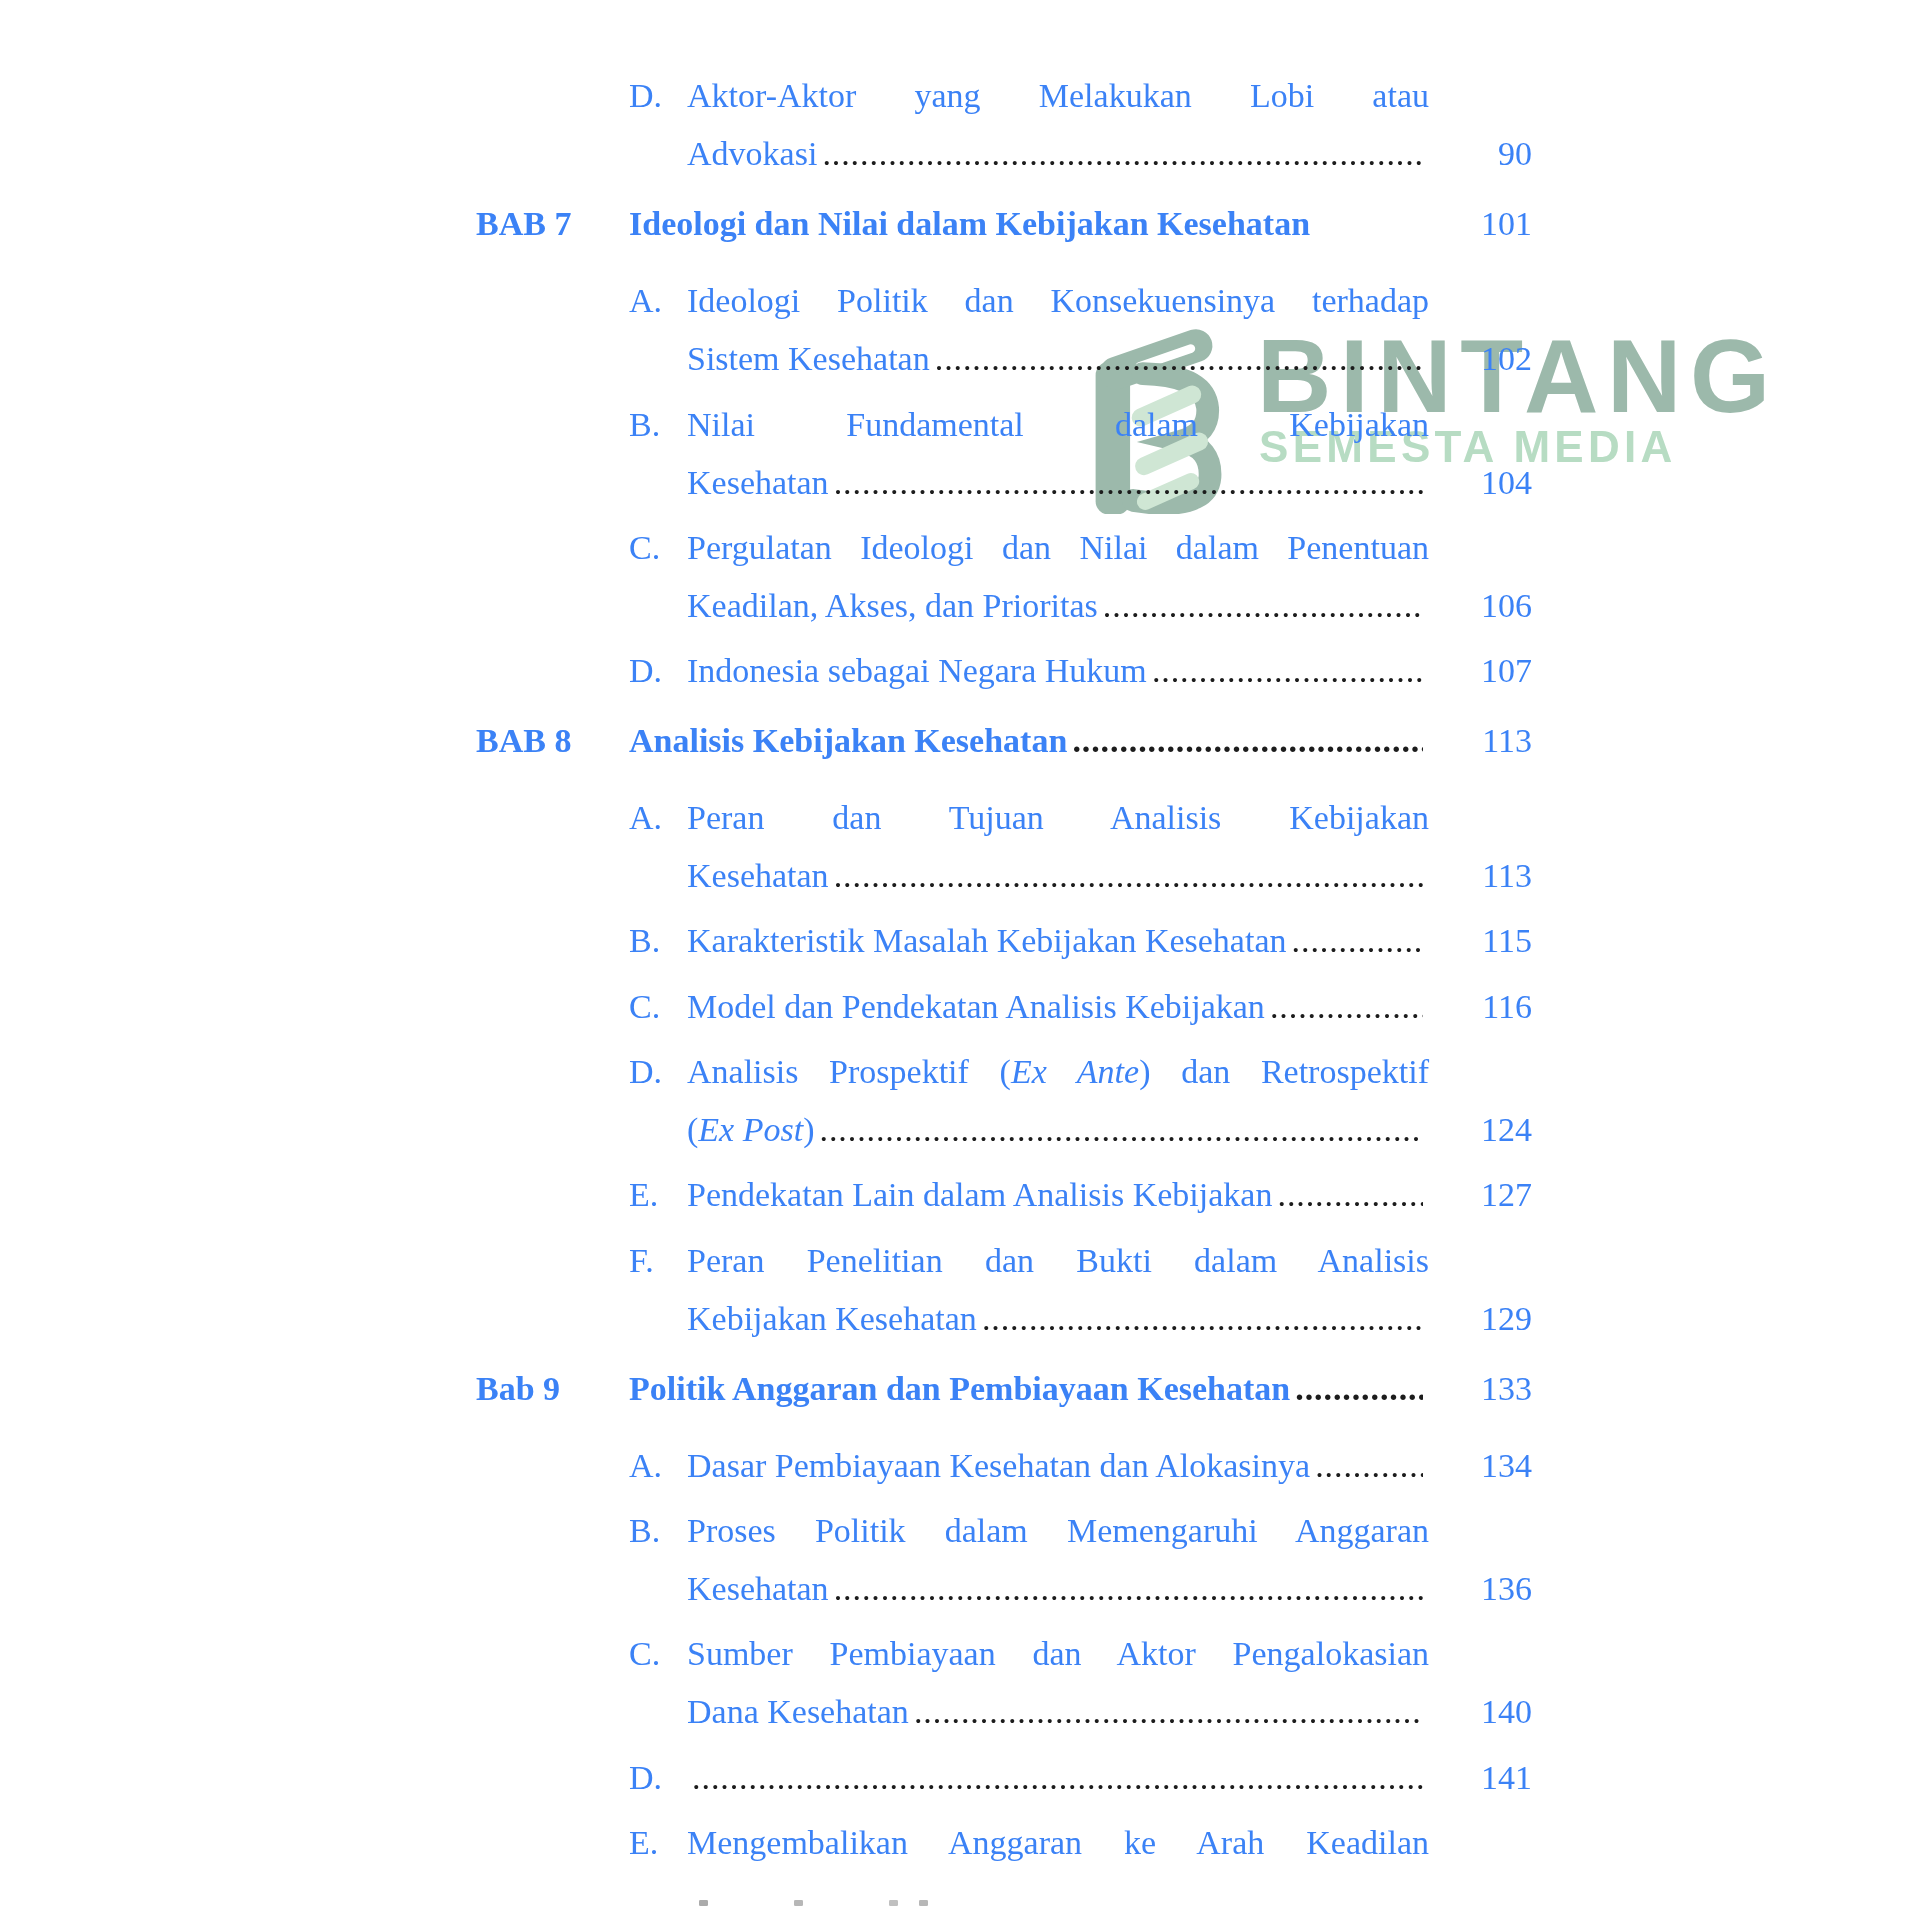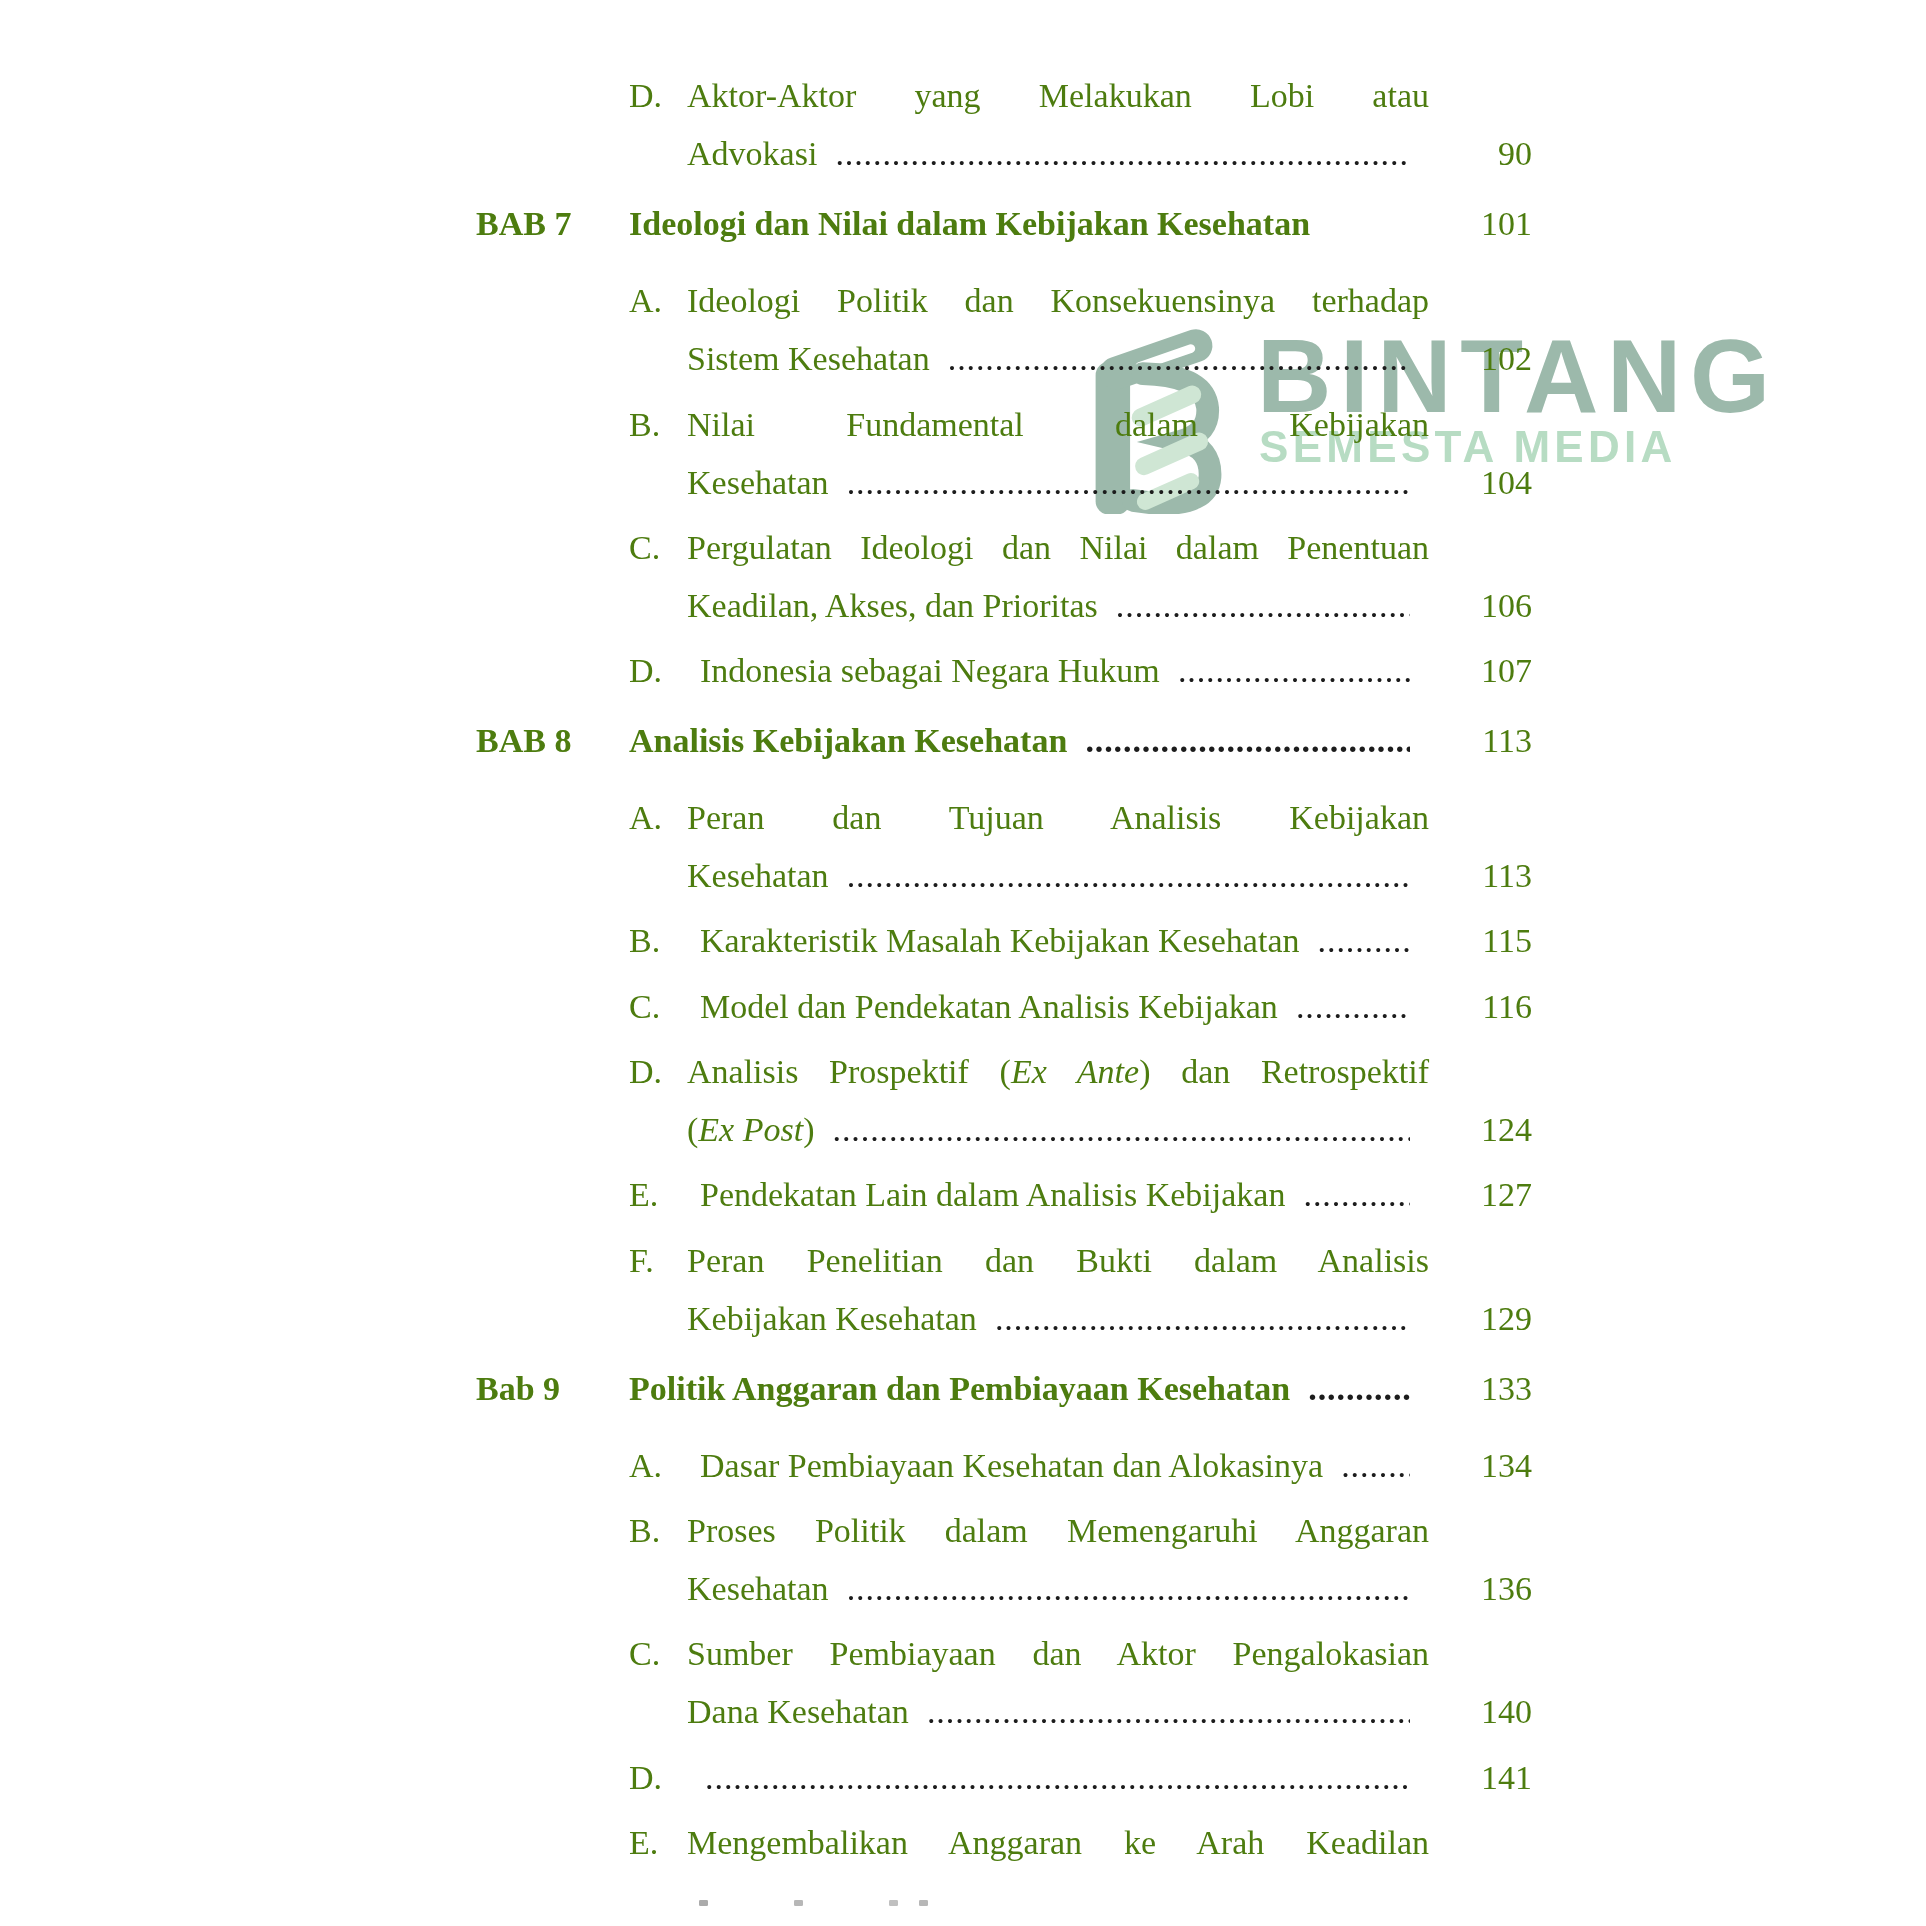--- a/index.html
+++ b/index.html
@@ -25,7 +25,7 @@
   
   .toc{
     position:absolute;left:464px;top:60px;width:1068px;z-index:1;
-    font-size:34px;line-height:58px;color:#4d7c0f;
+    font-size:34px;line-height:58px;color:#3b82f6;
   }
   .row{position:relative;padding-left:165px;box-sizing:border-box;}
   .row.item{margin-top:7.3px;}

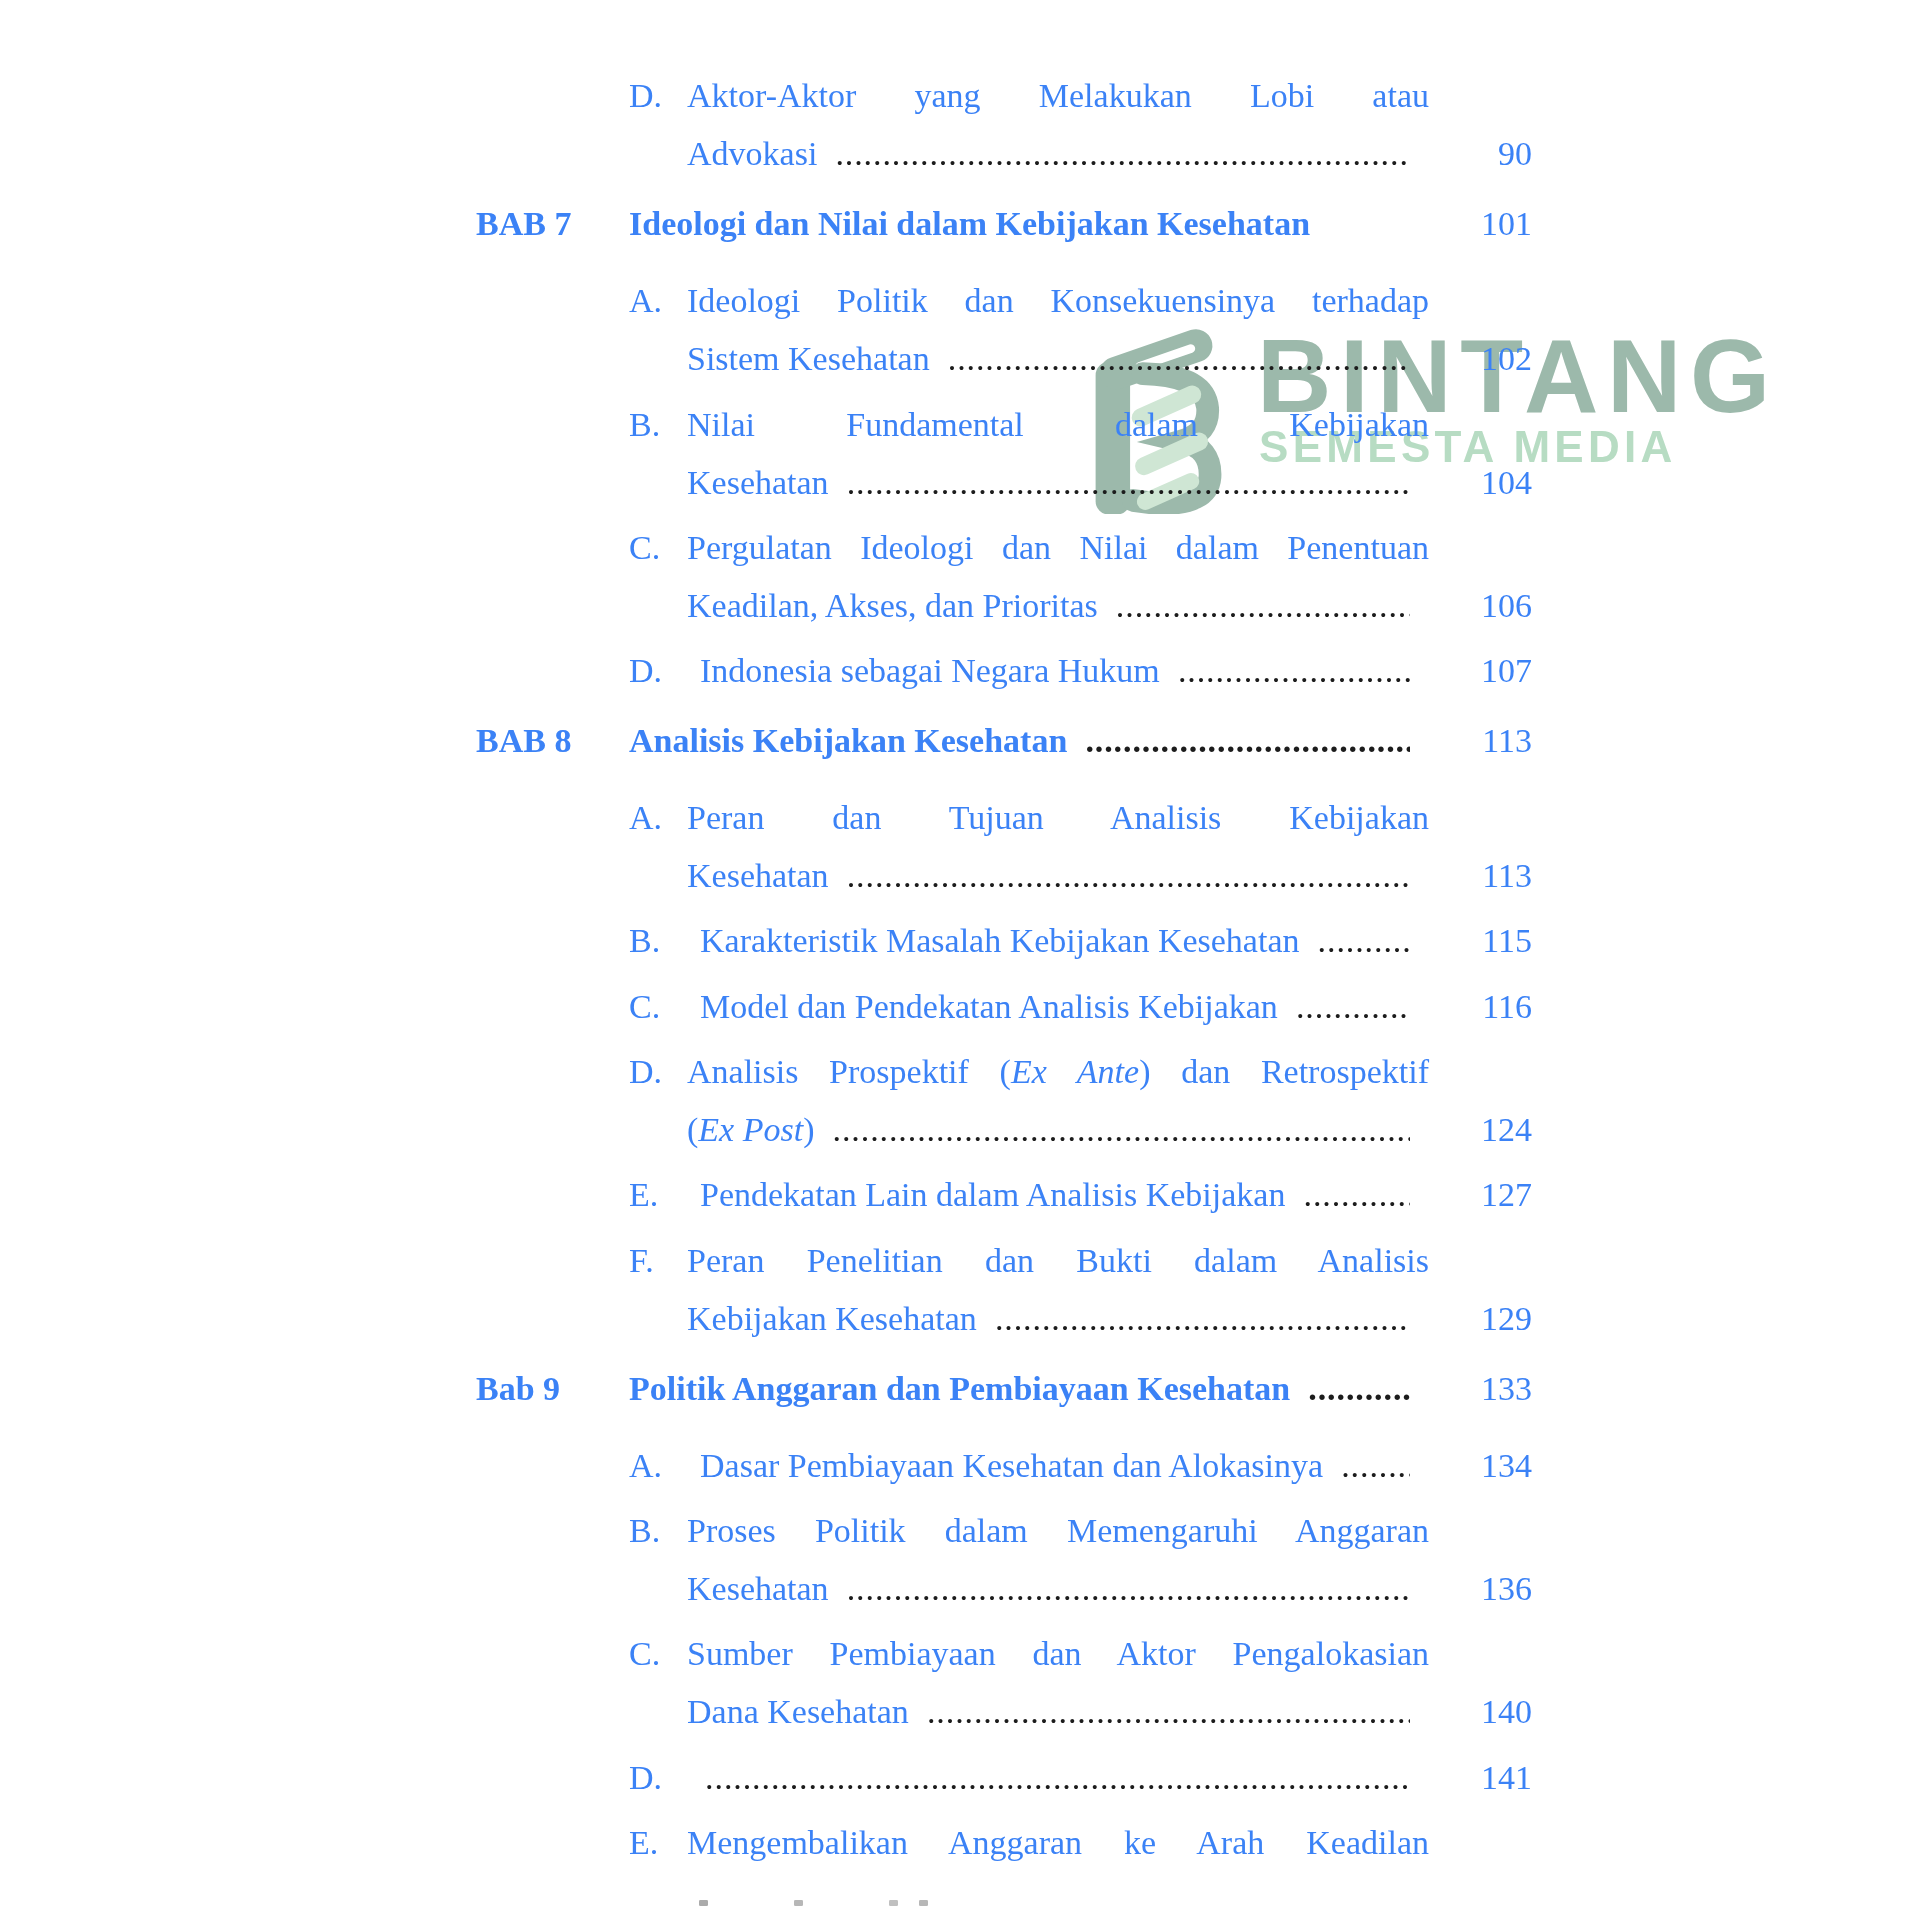--- a/index.html
+++ b/index.html
@@ -31,7 +31,7 @@
   .row.item{margin-top:7.3px;}
   .row.chapter{margin-top:12px;margin-bottom:19px;font-weight:bold;}
   .row.justify{width:965px;text-align:justify;text-align-last:justify;text-justify:inter-word;}
-  .row.pl{display:flex;align-items:flex-end;width:1068px;gap:13px;}
+  .row.pl{display:flex;align-items:flex-end;width:1068px;}
   .row.cont.pl{padding-left:223px;}
   .letter{display:inline-block;width:58px;}
   .row.pl .letter{flex:0 0 58px;}

